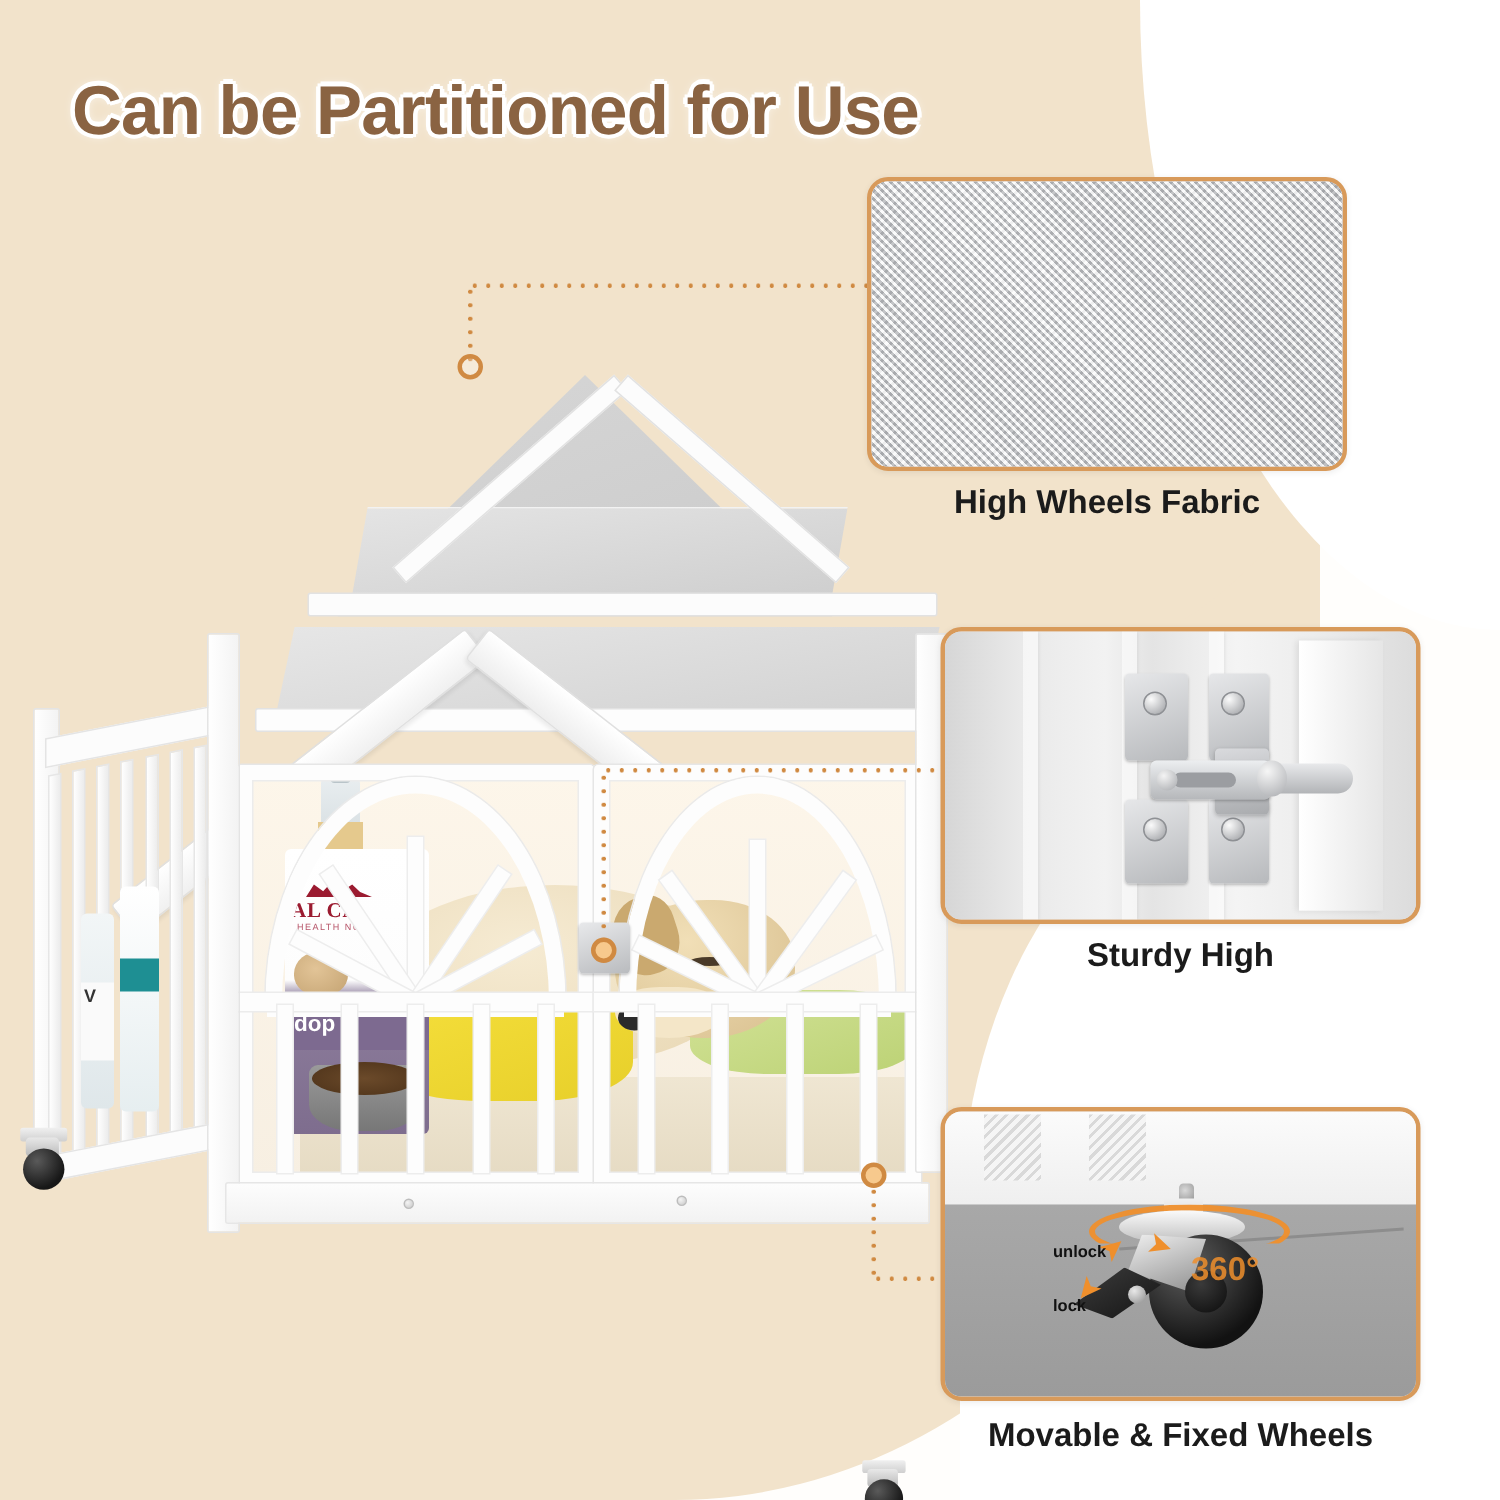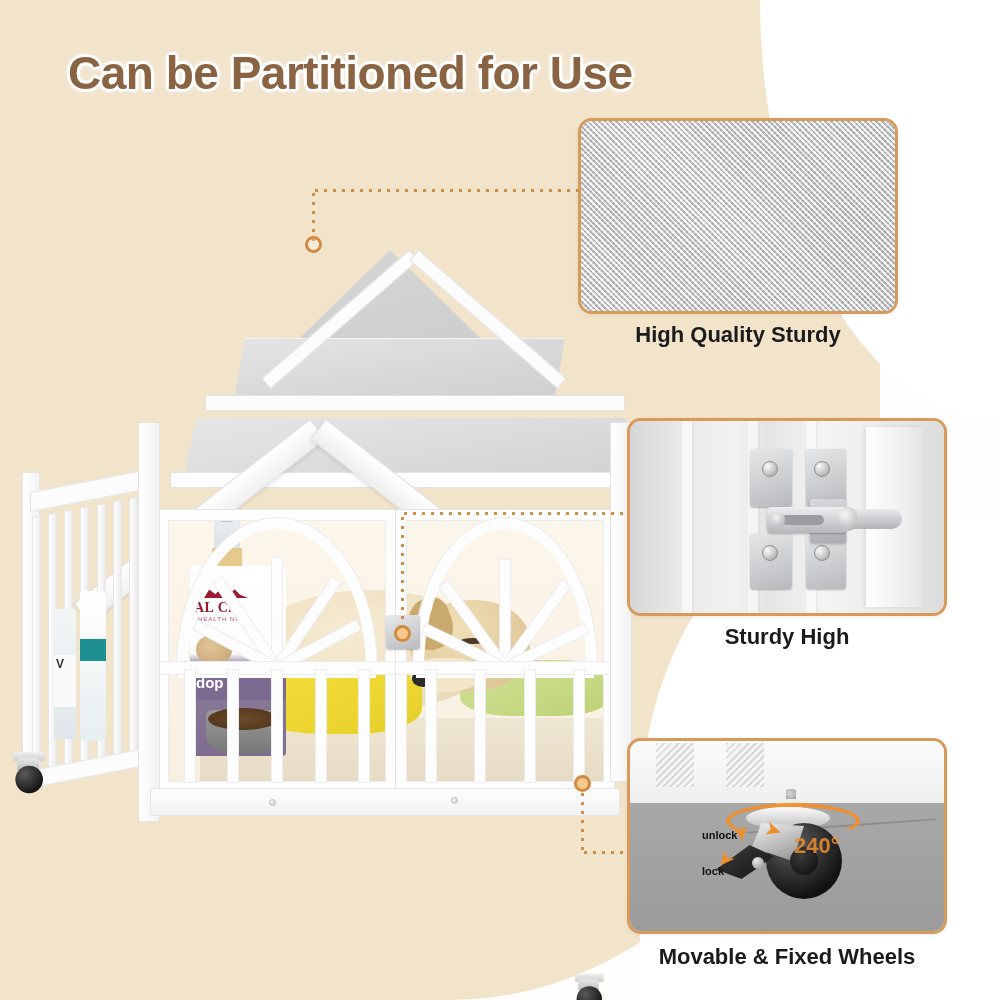--- a/index.html
+++ b/index.html
@@ -47,7 +47,6 @@
       -3px 0 0 #fff, 3px 0 0 #fff, 0 -3px 0 #fff, 0 3px 0 #fff,
       0 0 8px rgba(255,255,255,0.9);
     white-space:nowrap;
-    margin-left:20px;
   }
 
   

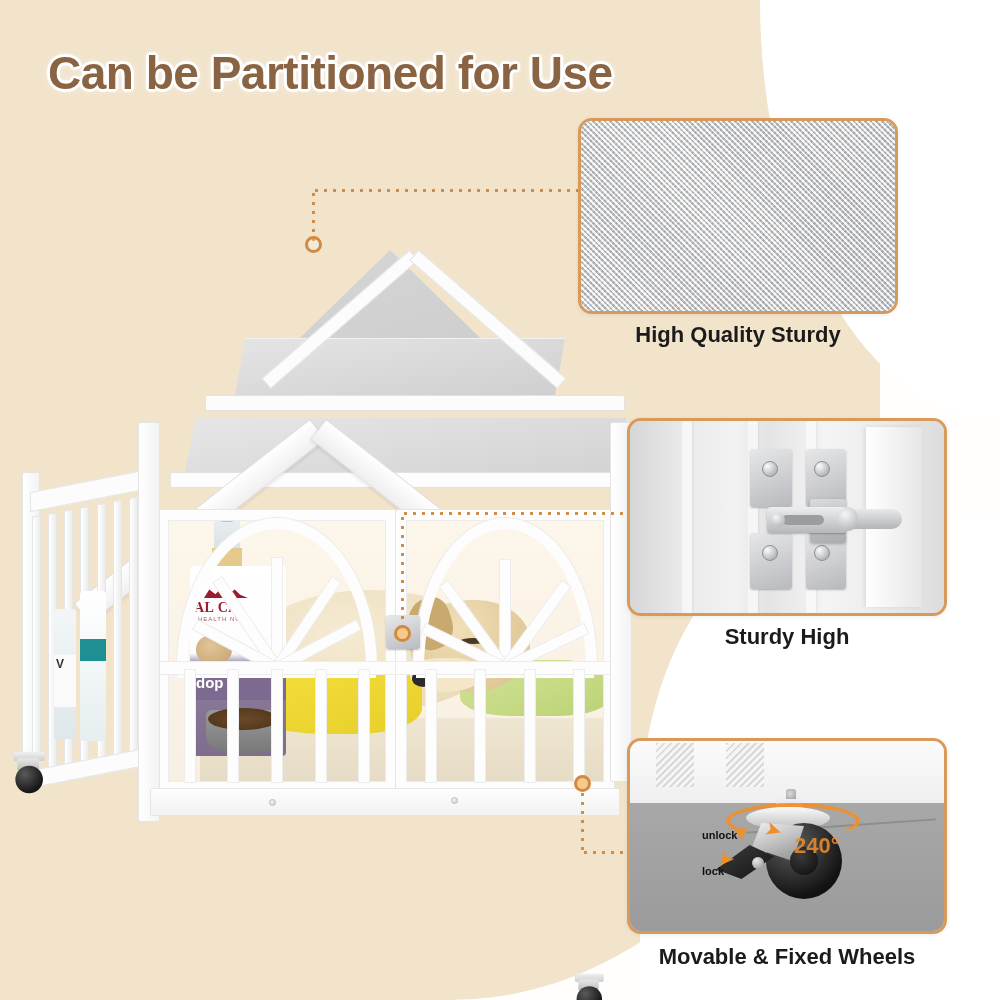--- a/index.html
+++ b/index.html
@@ -552,7 +552,7 @@
 <div class="card" id="card-fabric">
   <div id="fabric-tex"></div>
 </div>
-<div class="caption" id="cap-fabric">High Quality Sturdy</div>
+<div class="caption" id="cap-fabric">High Wheels Fabric</div>
 
 <div class="card" id="card-lock">
   <div id="lock-bg"></div>

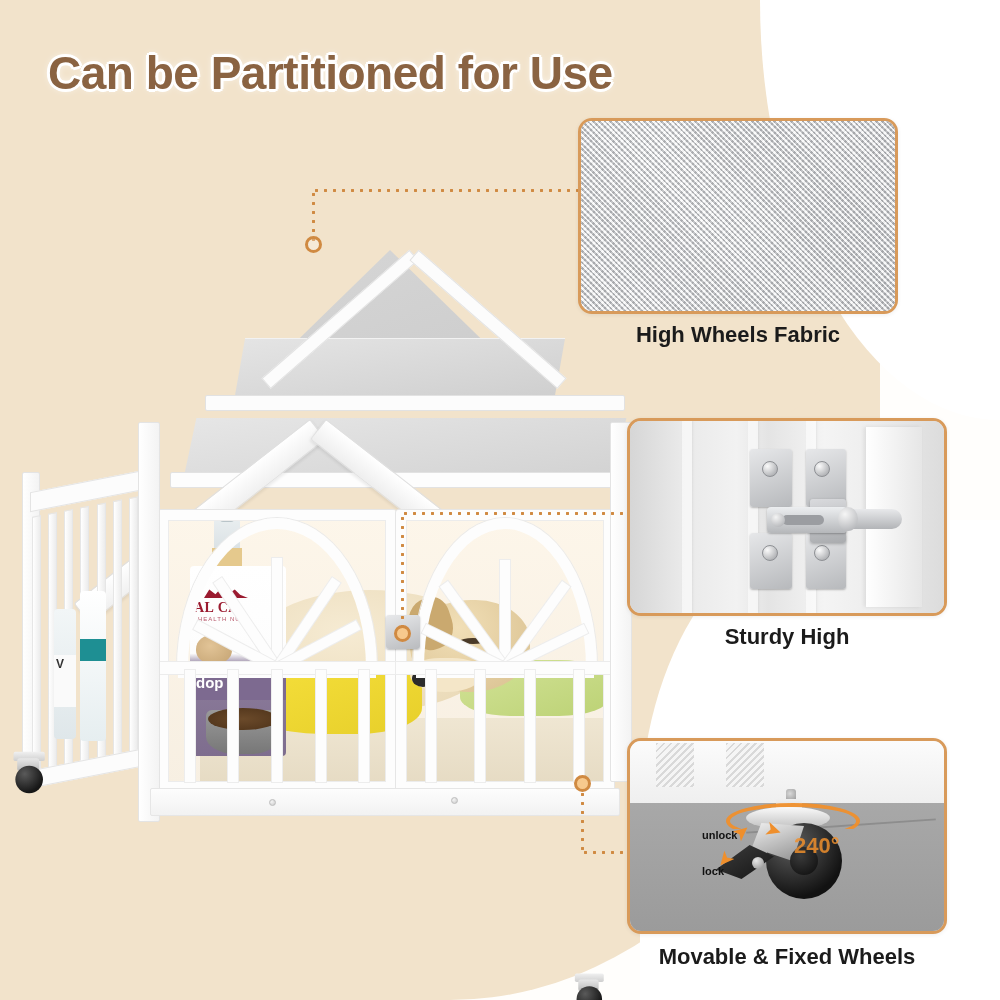--- a/index.html
+++ b/index.html
@@ -599,7 +599,7 @@
   <div class="wh-arrow" id="wh-arr3">➤</div>
   <div class="wh-label" id="wh-unlock">unlock</div>
   <div class="wh-label" id="wh-lock">lock</div>
-  <div id="wh-360">240°</div>
+  <div id="wh-360">360°</div>
 </div>
 <div class="caption" id="cap-wheels">Movable &amp; Fixed Wheels</div>
 

